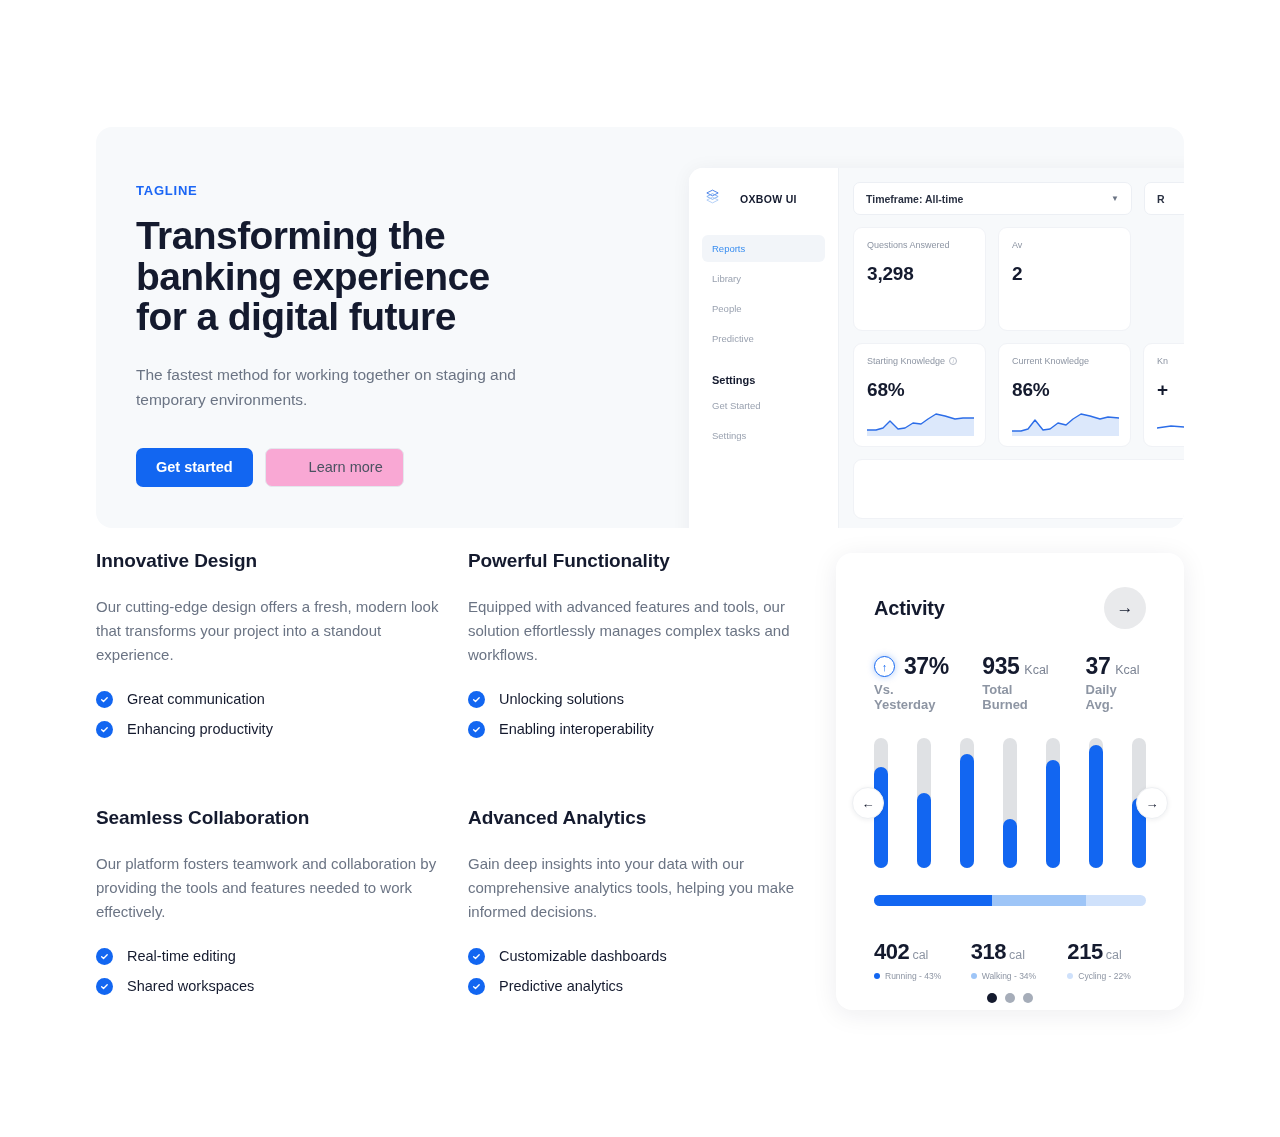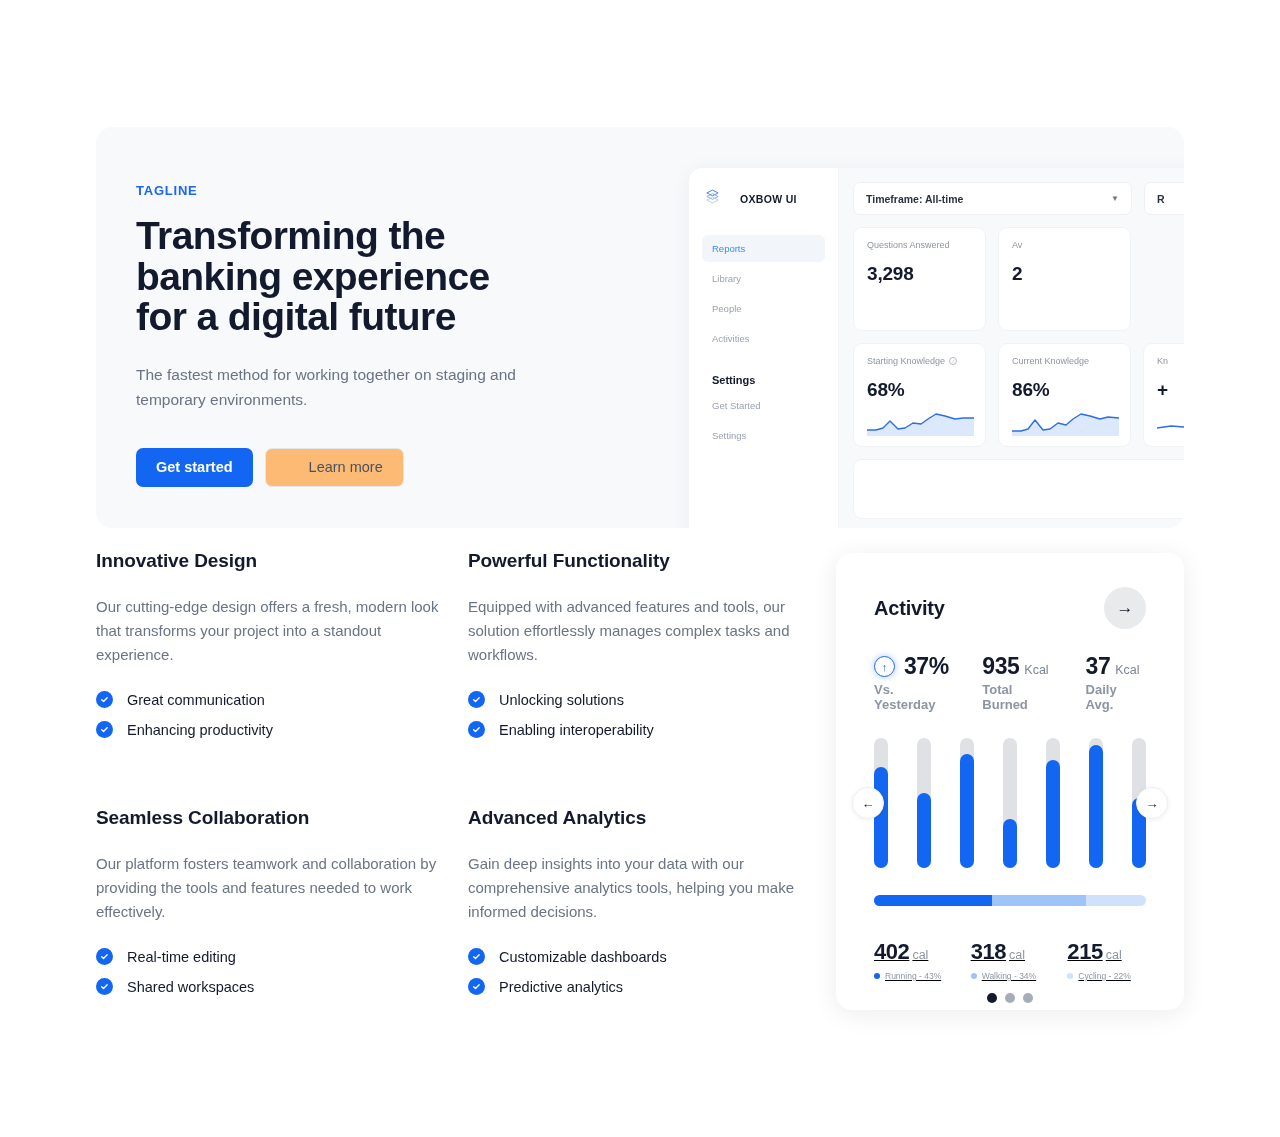--- a/index.html
+++ b/index.html
@@ -223,7 +223,7 @@
         <div class="nav-item active">Reports</div>
         <div class="nav-item">Library</div>
         <div class="nav-item">People</div>
-        <div class="nav-item">Activities</div>
+        <div class="nav-item">Predictive</div>
 
         <div class="nav-head">Settings</div>
         <div class="nav-item">Get Started</div>

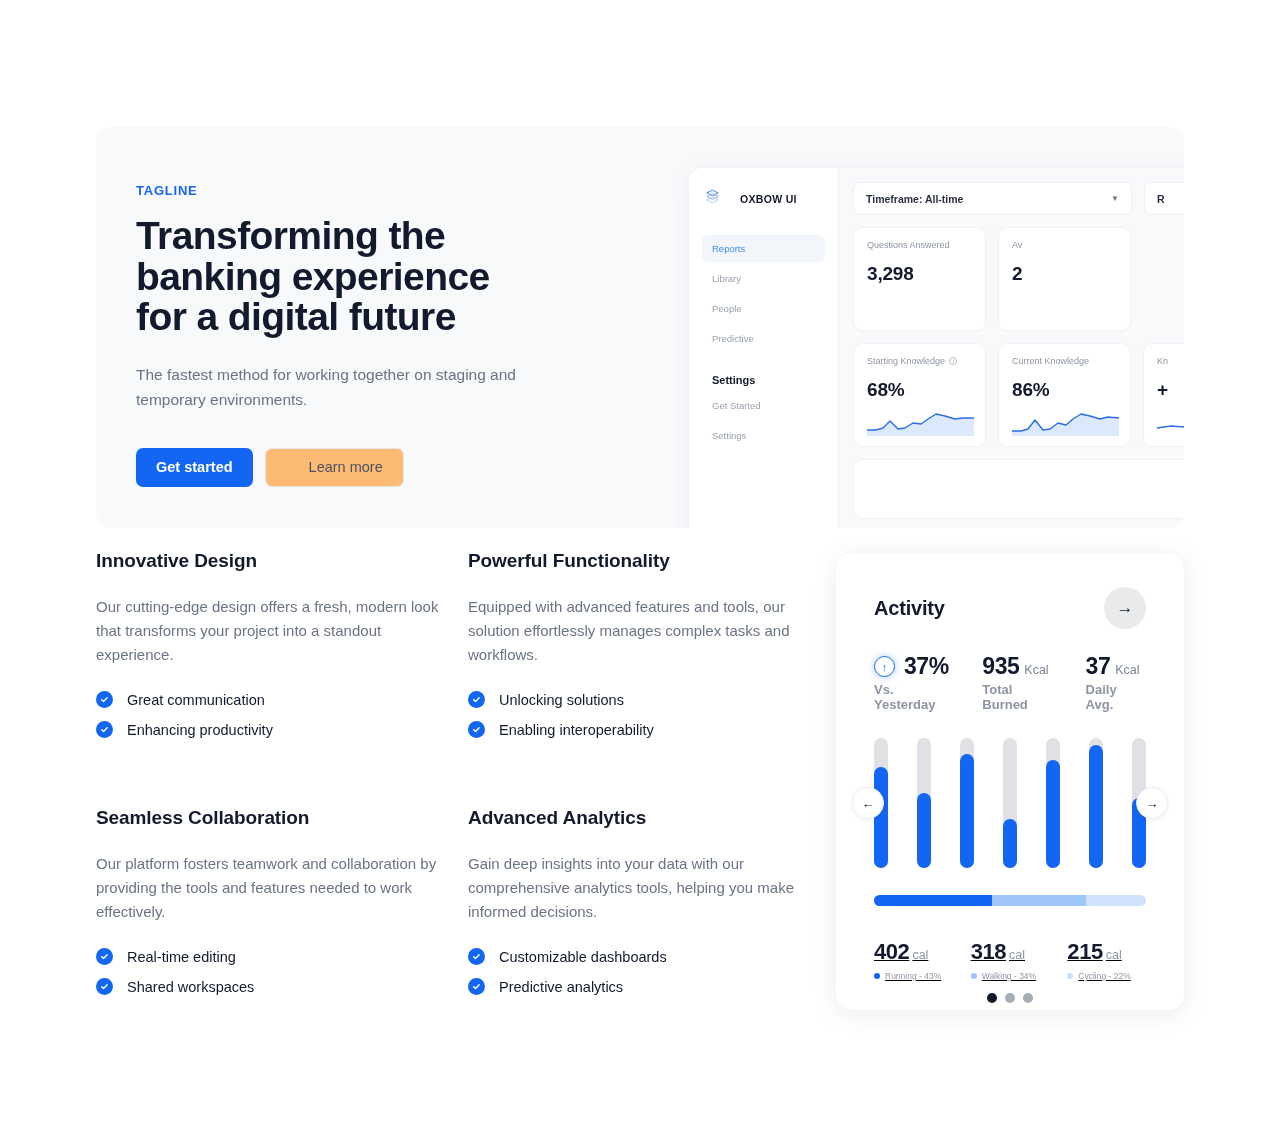--- a/index.html
+++ b/index.html
@@ -42,7 +42,7 @@
   }
   .btn-primary { background: #1266f1; color: #ffffff; }
   .btn-secondary {
-    background: #fdba74; color: #4a5261; font-weight: normal;
+    background: #f9a8d4; color: #4a5261; font-weight: normal;
     border: 1px solid #e3e7ed;
     padding-left: 43px;
   }

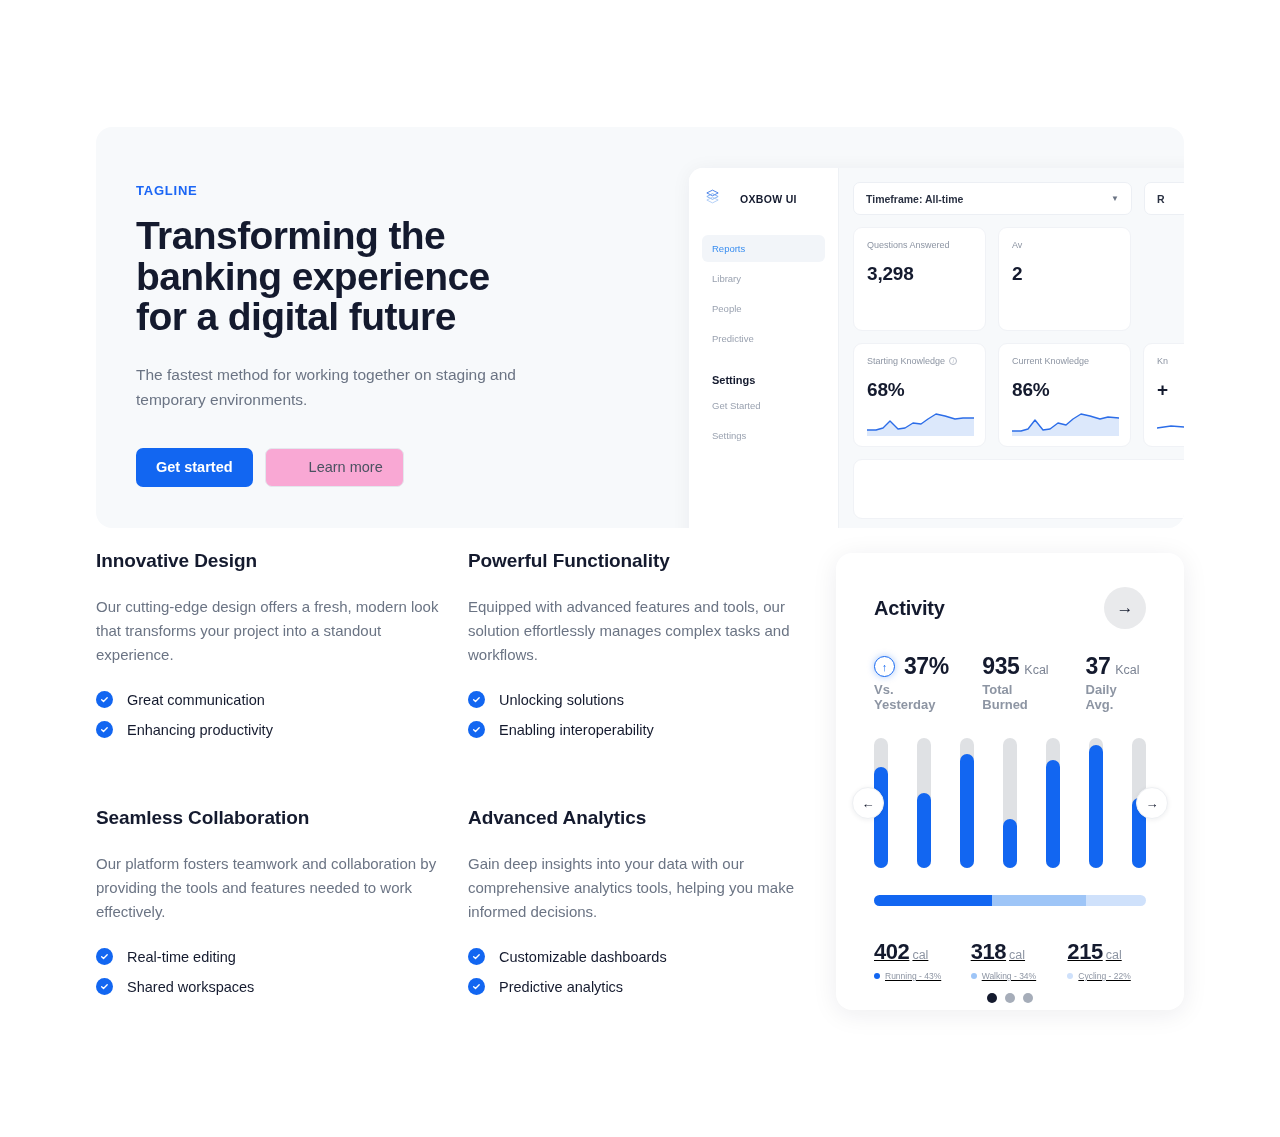--- a/index.html
+++ b/index.html
@@ -117,7 +117,7 @@
   }
   .feat-desc { font-size: 15px; line-height: 1.6; color: #6b7484; max-width: 345px; }
   .feat-list { margin-top: 24px; }
-  .feat-li { display: flex; align-items: center; gap: 14px; margin-bottom: 13px; }
+  .feat-li { display: flex; gap: 14px; margin-bottom: 13px; }
   .check {
     width: 17px; height: 17px; border-radius: 50%; background: #1266f1;
     display: inline-flex; align-items: center; justify-content: center; flex: 0 0 17px;

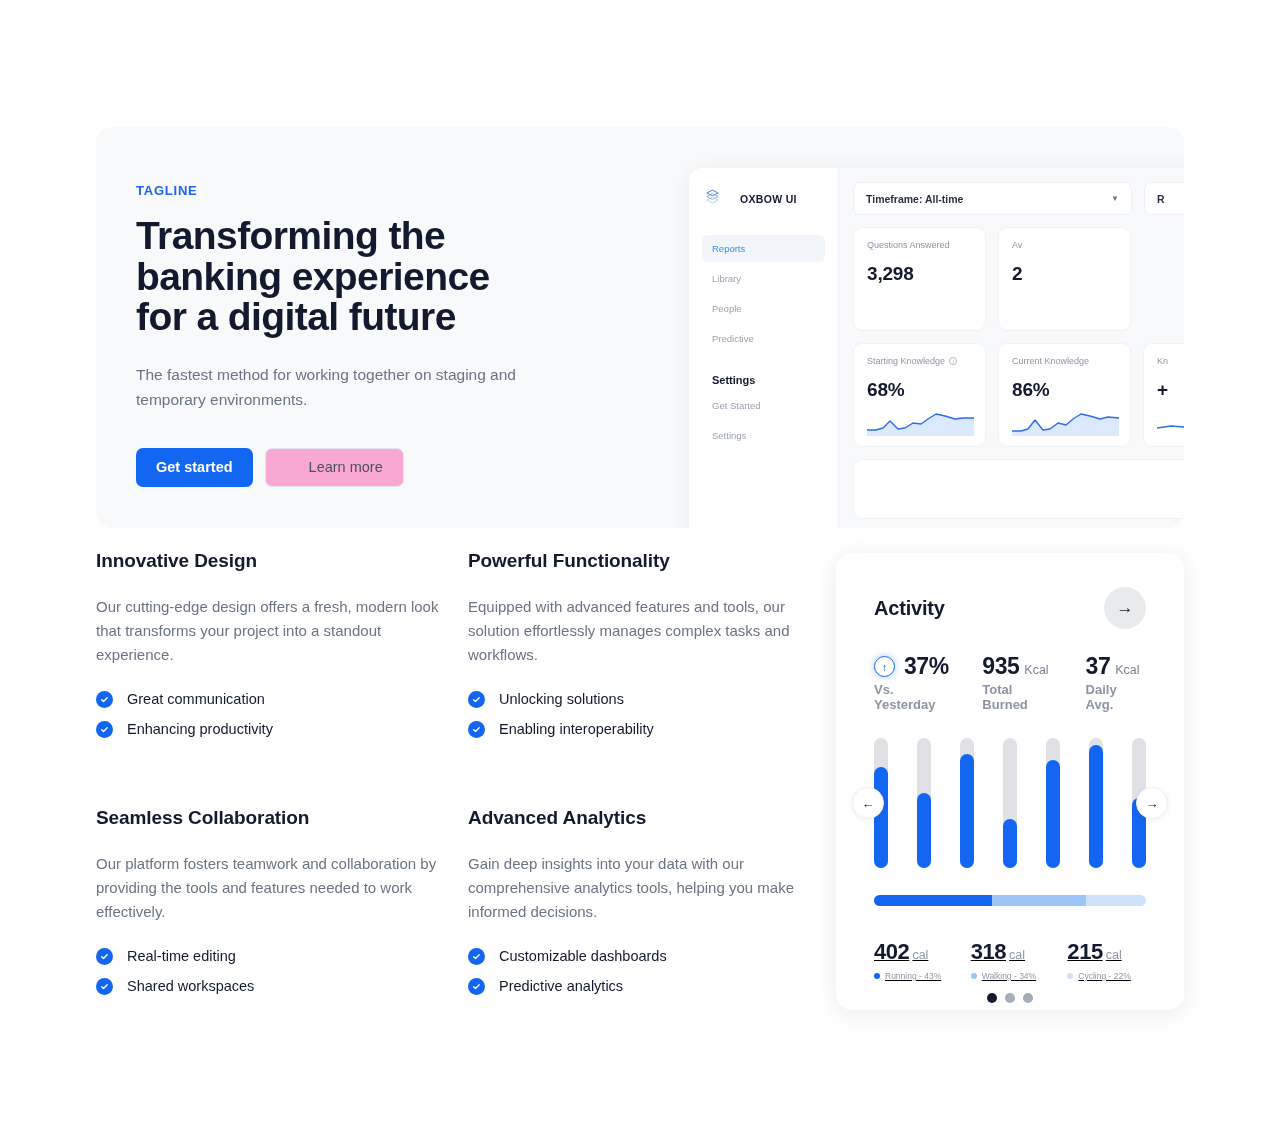--- a/index.html
+++ b/index.html
@@ -174,7 +174,7 @@
   .nav-circ.right { right: -22px; }
   .seg-bar { display: flex; margin-top: 27px; height: 11px; border-radius: 6px; overflow: hidden; }
   .legend-row { display: flex; margin-top: 33px; gap: 18px; }
-  .legend-col { width: 92px; text-decoration: underline; }
+  .legend-col { width: 92px; }
   .legend-col .num { font-size: 22px; font-weight: bold; color: #141a2e; letter-spacing: -0.02em; }
   .legend-col .unit { font-size: 12.5px; color: #8d95a3; margin-left: 3px; }
   .legend-col .lg { display: flex; align-items: center; gap: 5px; margin-top: 6px; }

